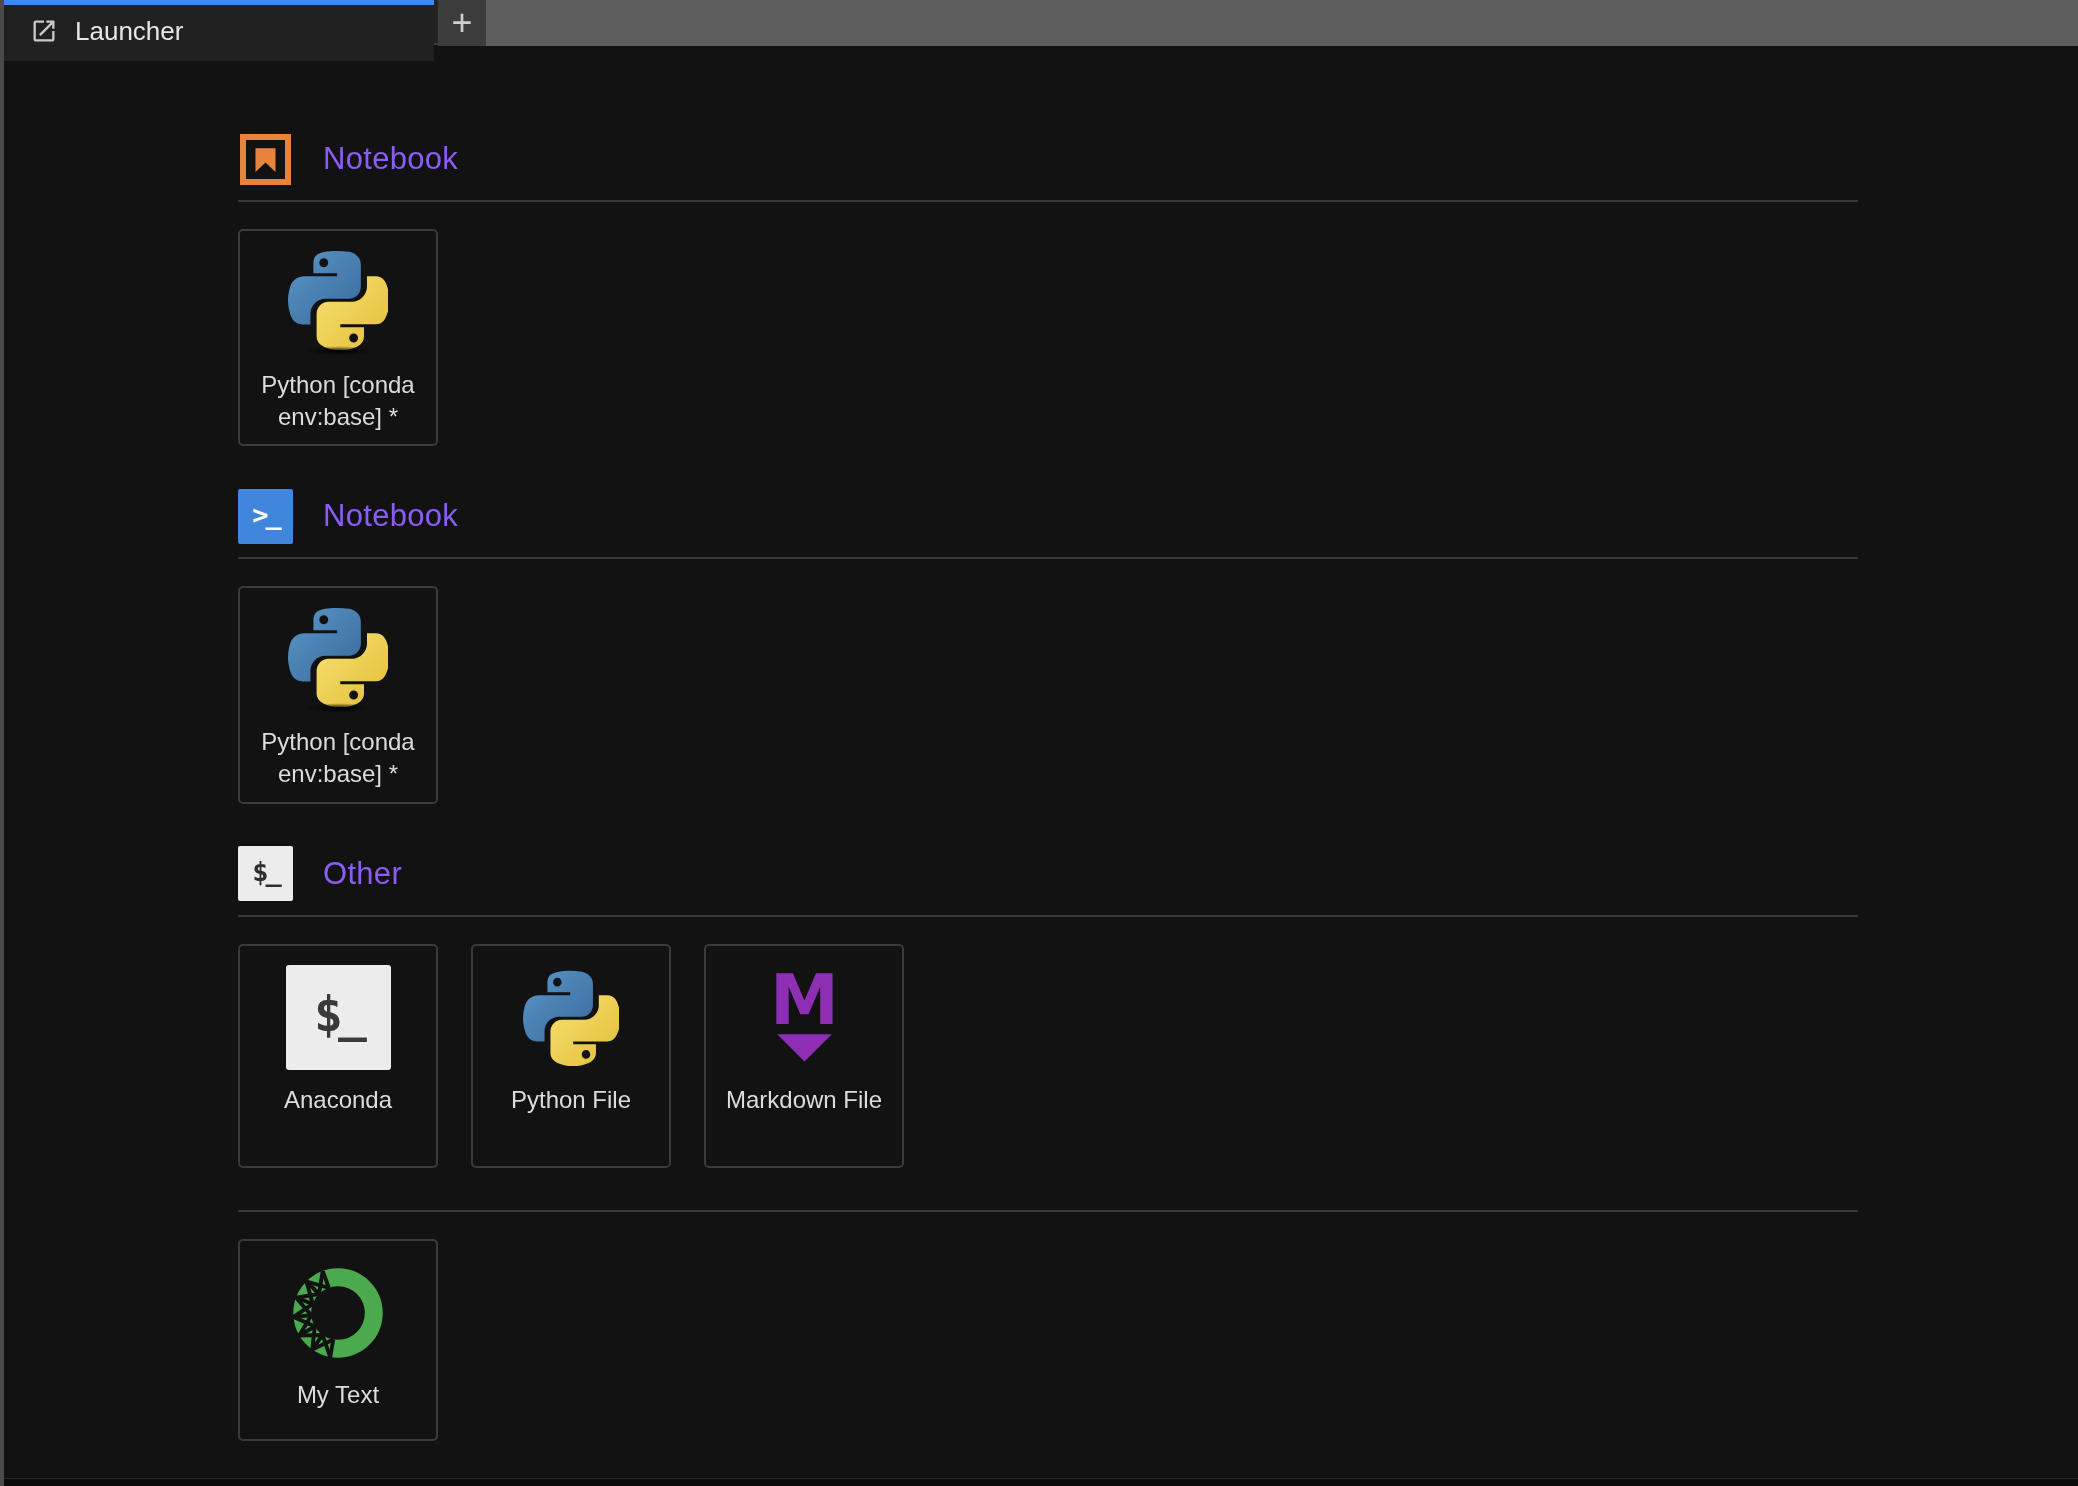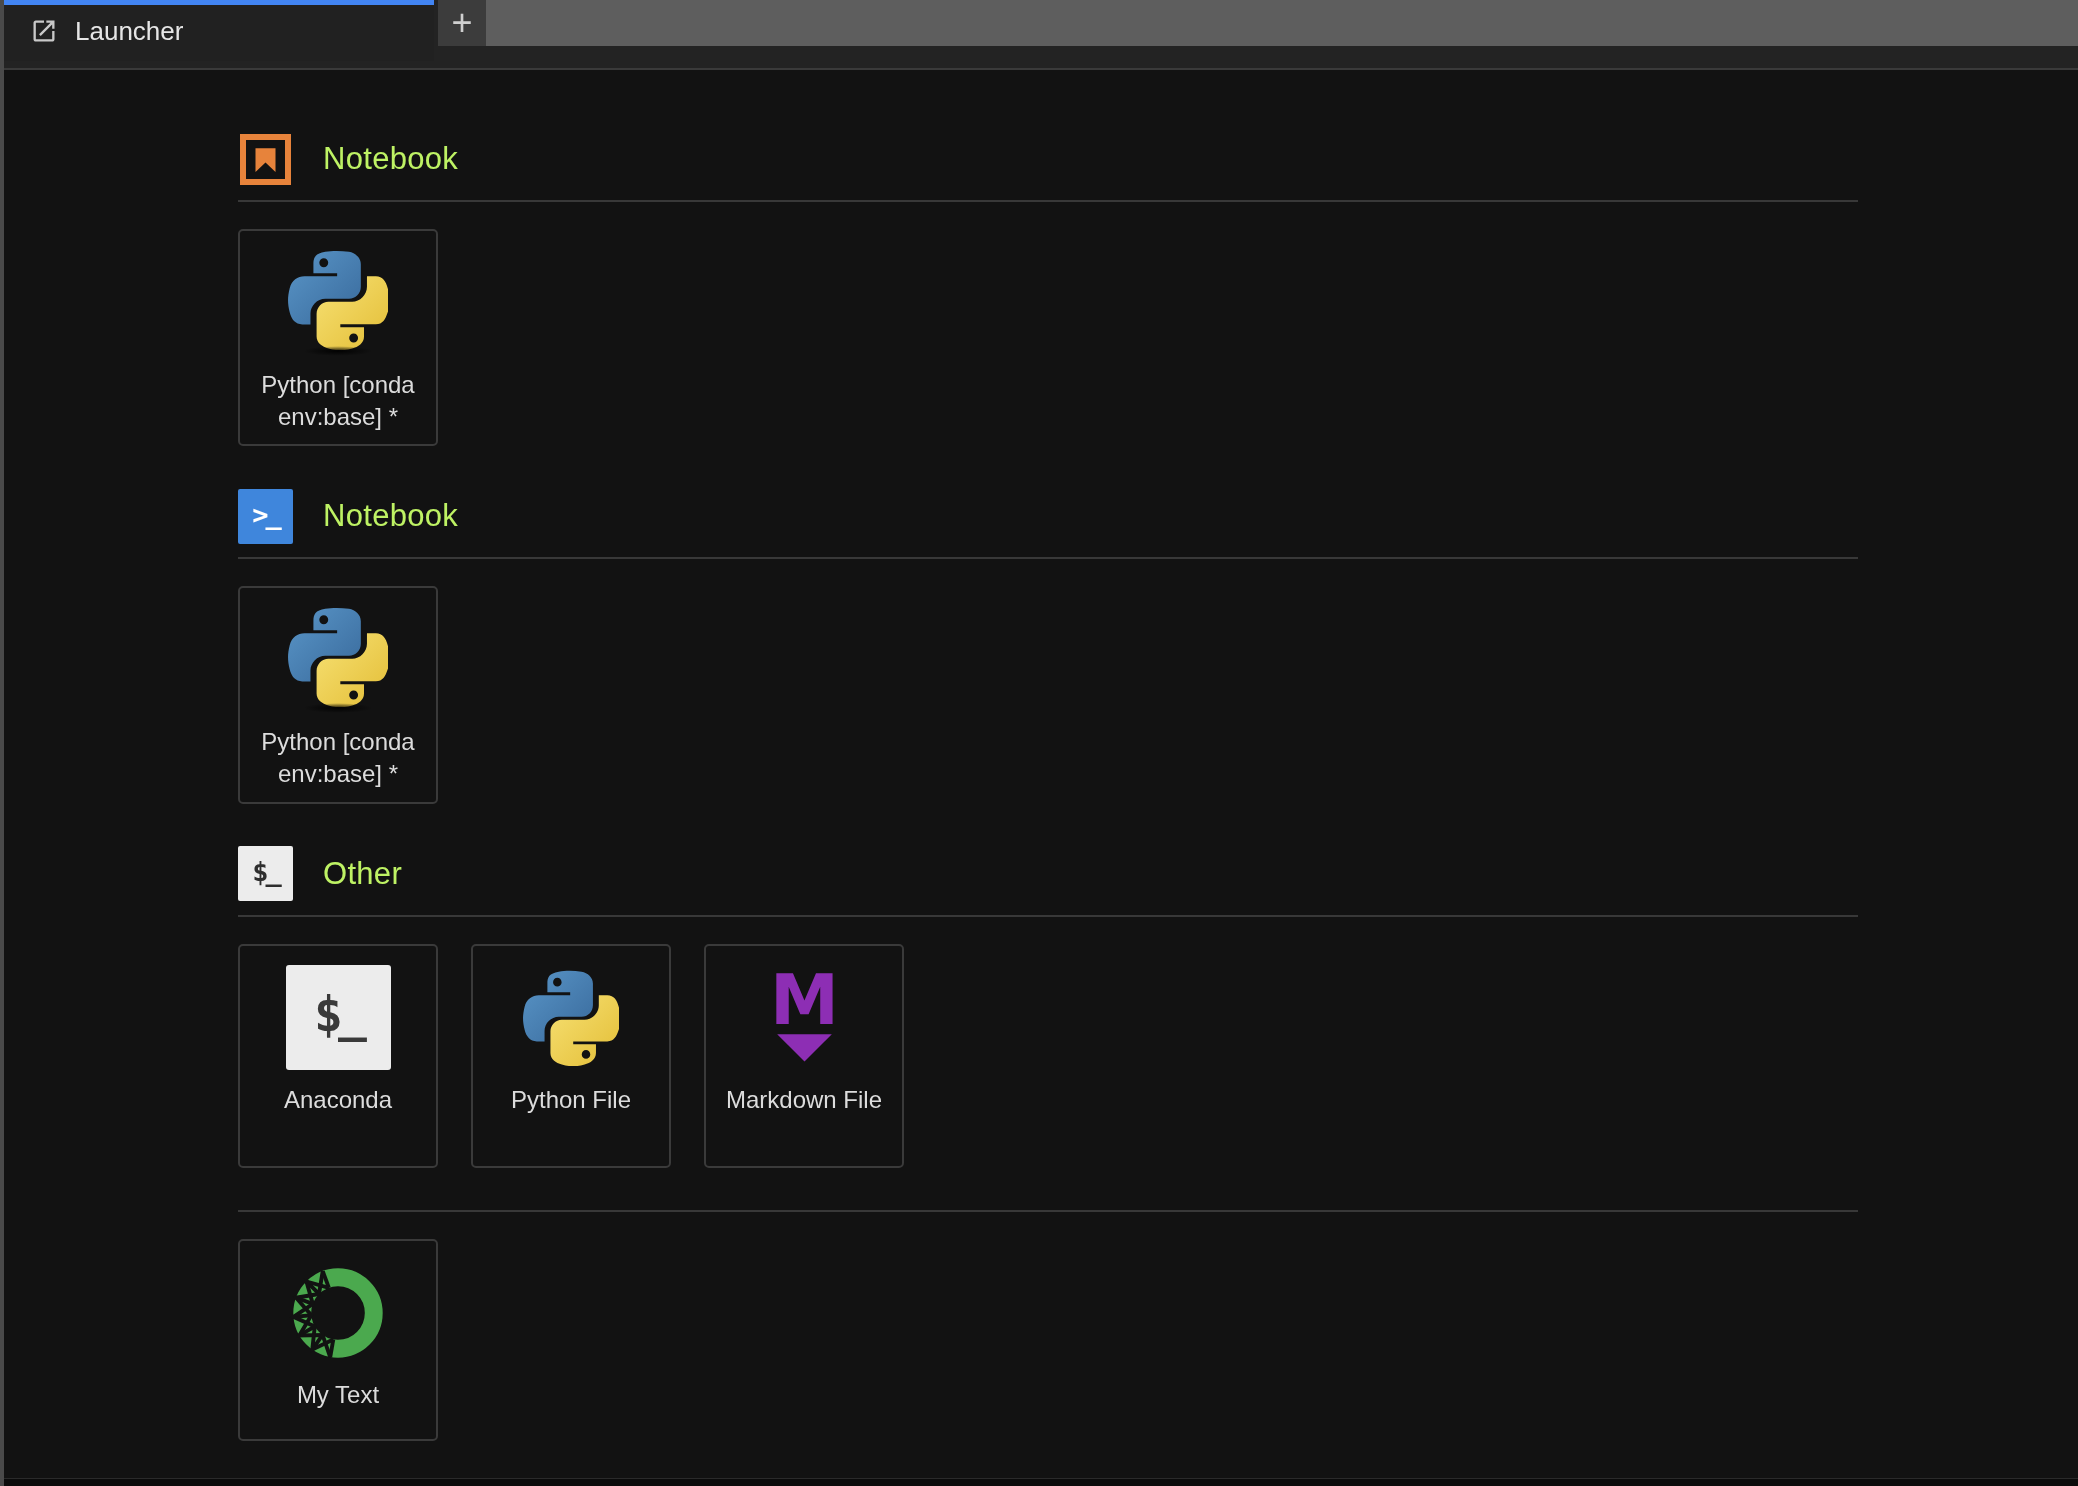--- a/index.html
+++ b/index.html
@@ -16,7 +16,7 @@
   }
   
   .tabbar {
-    position:absolute; top:0; left:4px; right:0; height:70px;
+    position:absolute; top:0; left:4px; right:0; height:45px;
     background:#232323; border-bottom:2px solid #3a3a3a;
     display:flex; align-items:flex-start; z-index:5;
   }

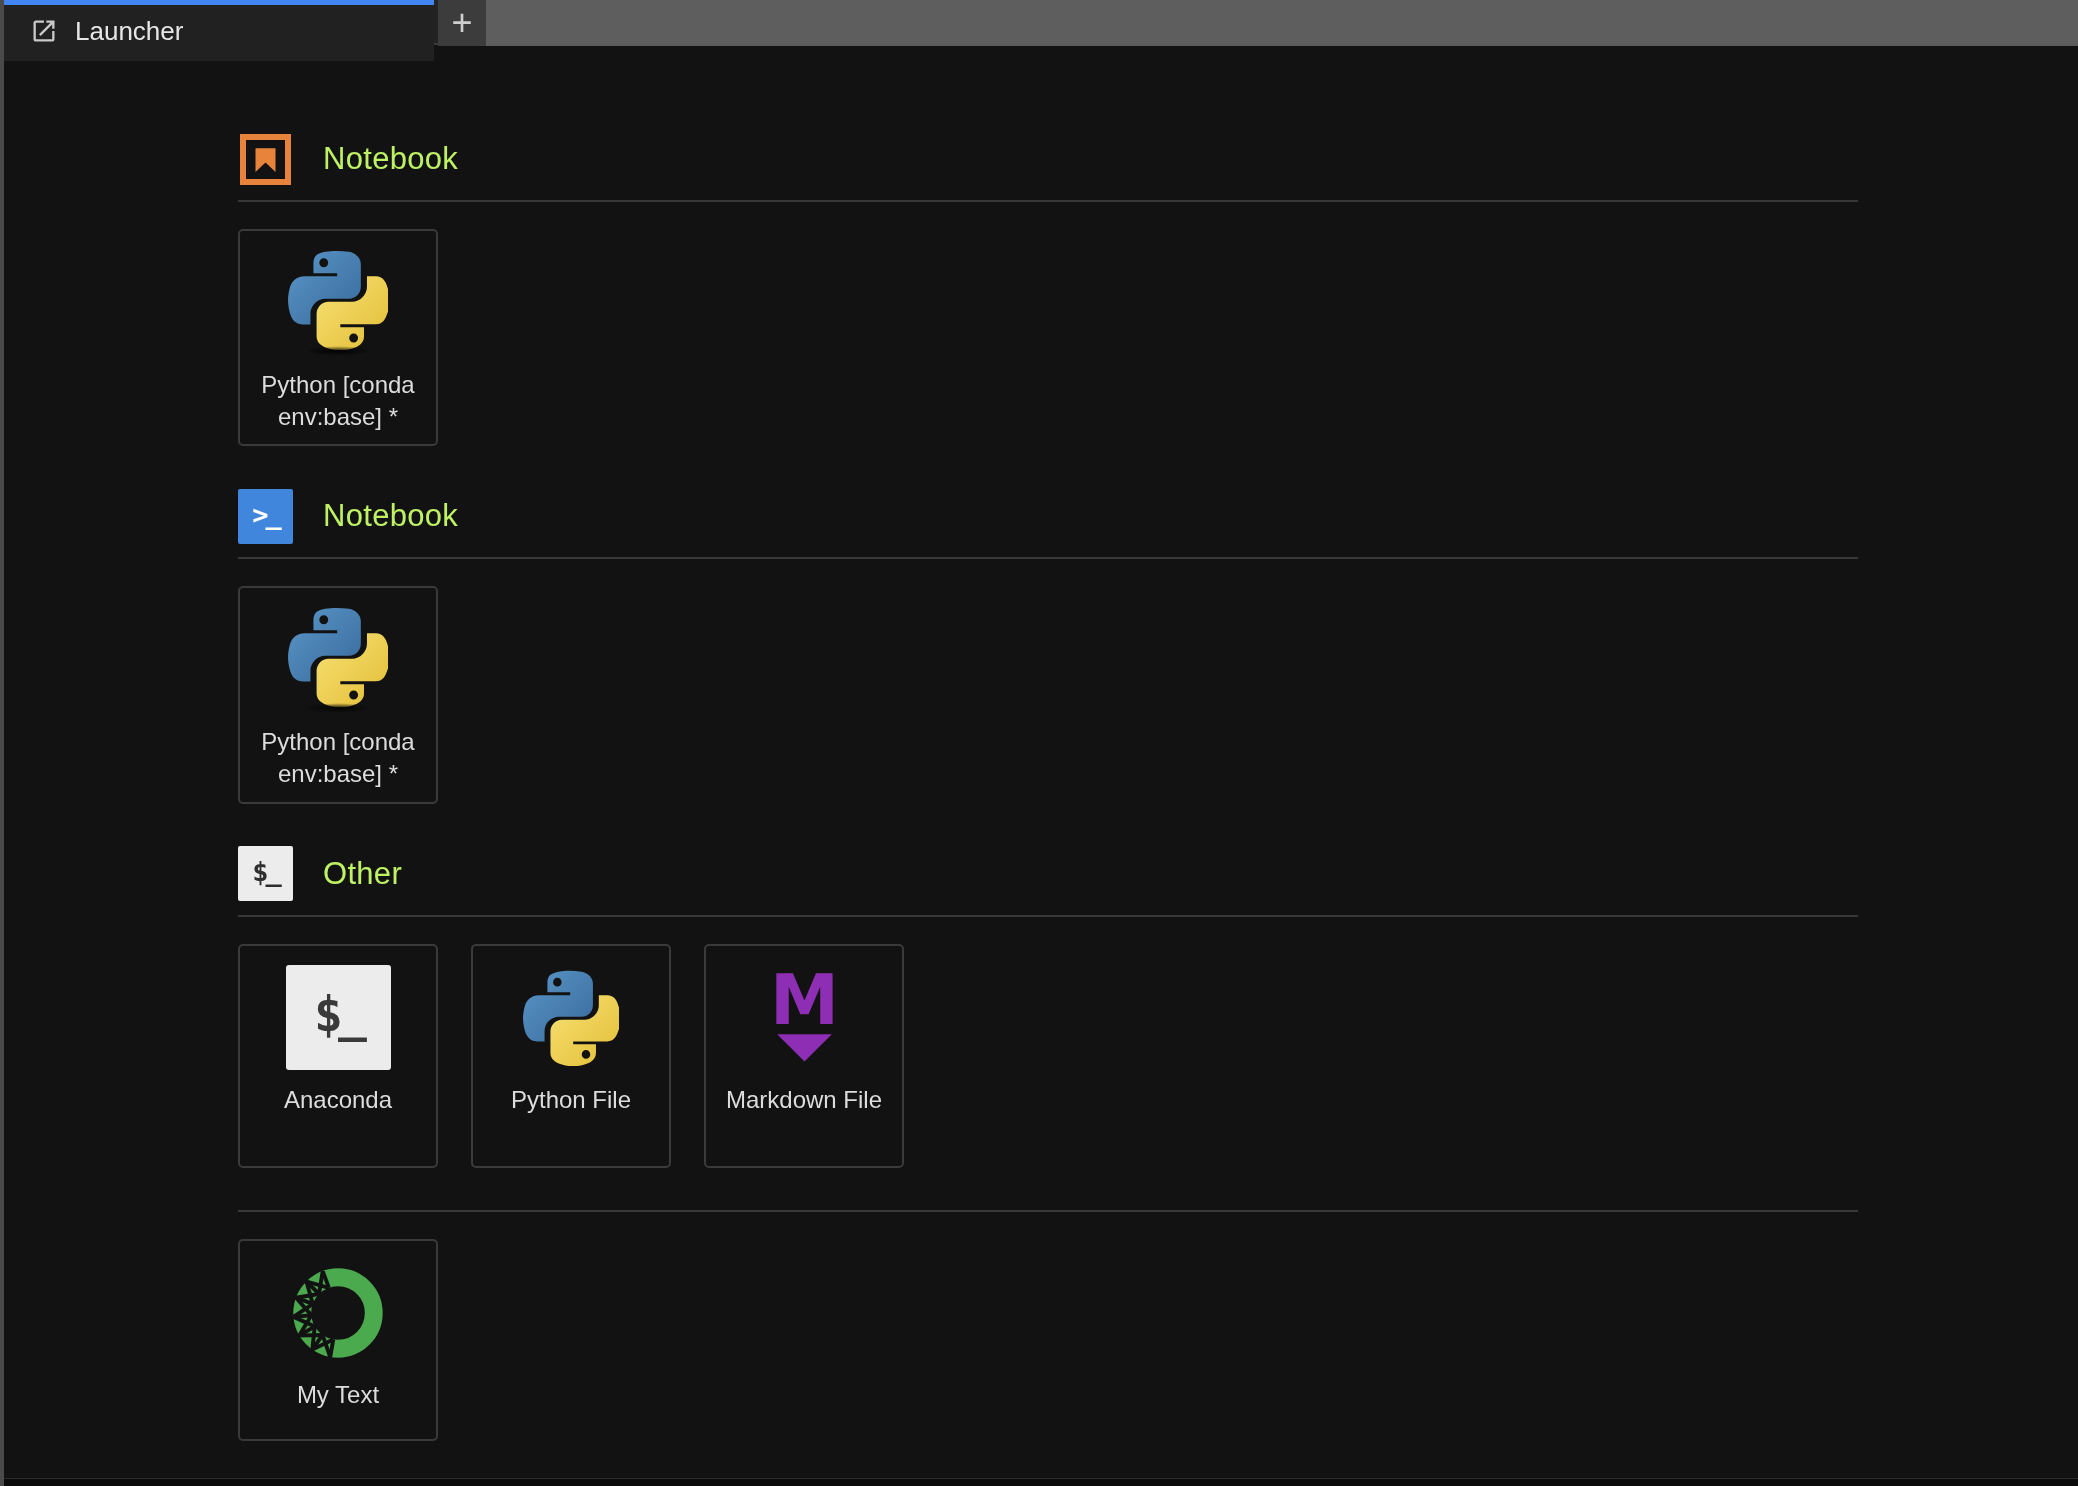--- a/index.html
+++ b/index.html
@@ -46,7 +46,7 @@
     width:55px; height:55px; flex:0 0 55px;
     display:flex; align-items:center; justify-content:center;
   }
-  .section-title { color:#bef264; font-size:31px; letter-spacing:.3px; }
+  .section-title { color:#8b5cf6; font-size:31px; letter-spacing:.3px; }
   .section-divider { width:1620px; height:2px; background:#383838; margin-top:13px; }
   .cards { display:flex; gap:33px; margin-top:27px; }
   .card {

